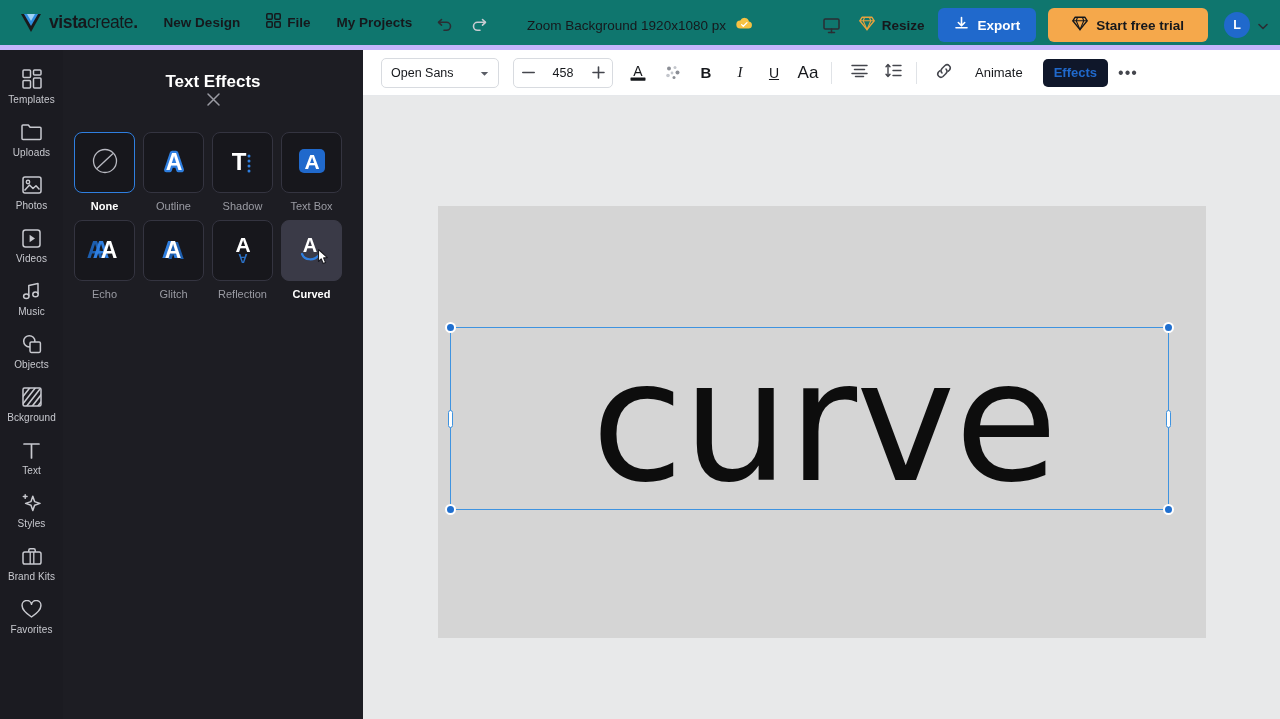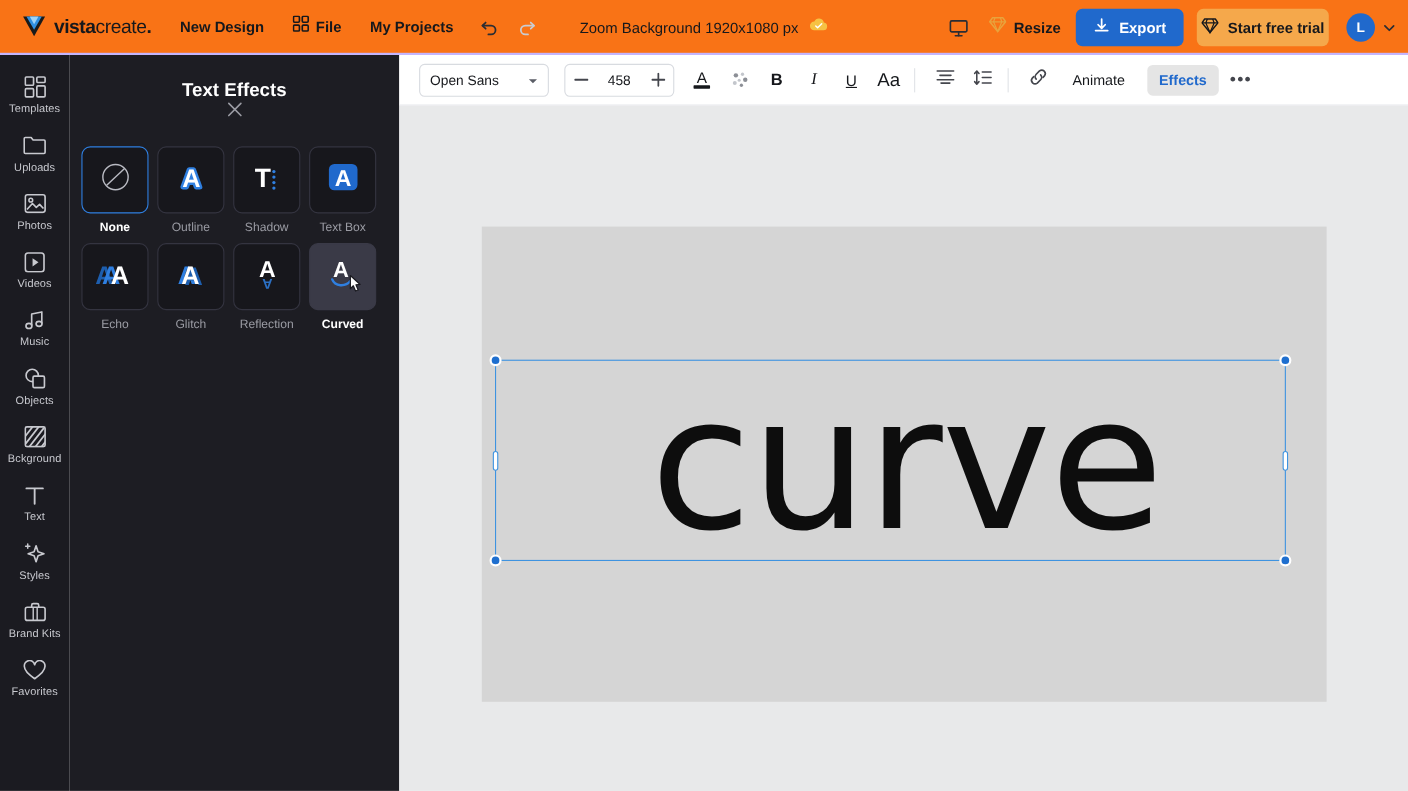--- a/index.html
+++ b/index.html
@@ -14,7 +14,7 @@
   
   .header {
     position: absolute; top: 0; left: 0; width: 1280px; height: 50px;
-    background: #f97316; border-bottom: 2px solid #c4b5fd;
+    background: #0f766e; border-bottom: 5px solid #c4b5fd;
     display: flex; align-items: center;
   }
   .logo-wrap { display: flex; align-items: center; margin-left: 20px; gap: 7px; }

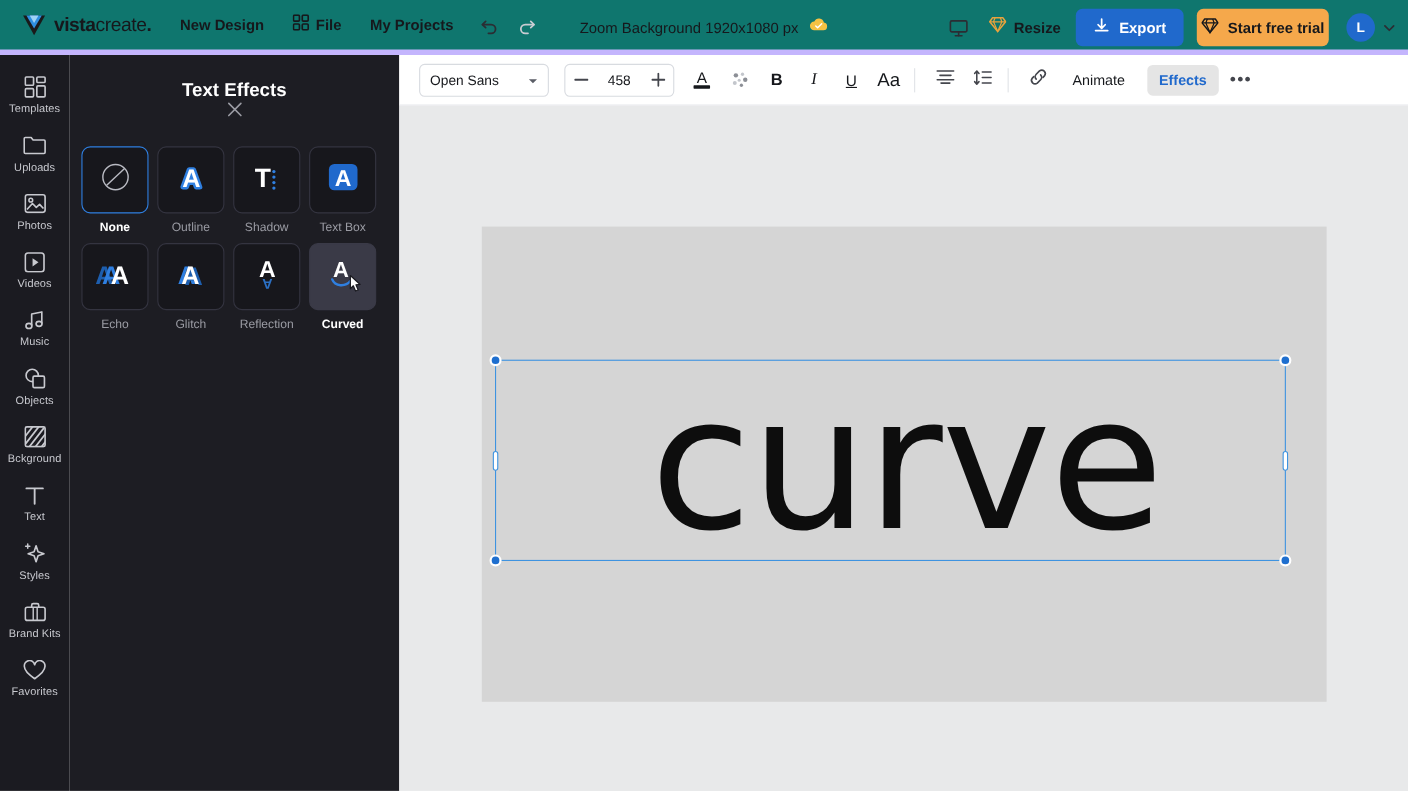--- a/index.html
+++ b/index.html
@@ -57,7 +57,7 @@
   .btn-trial {
     display: flex; align-items: center; gap: 8px;
     background: #f5a84b; color: #16181c; border-radius: 6px;
-    height: 34px; padding: 0 4px; font-size: 13.5px; font-weight: bold;
+    height: 34px; padding: 0 24px; font-size: 13.5px; font-weight: bold;
     cursor: pointer; margin-left: 12px;
   }
   .avatar {

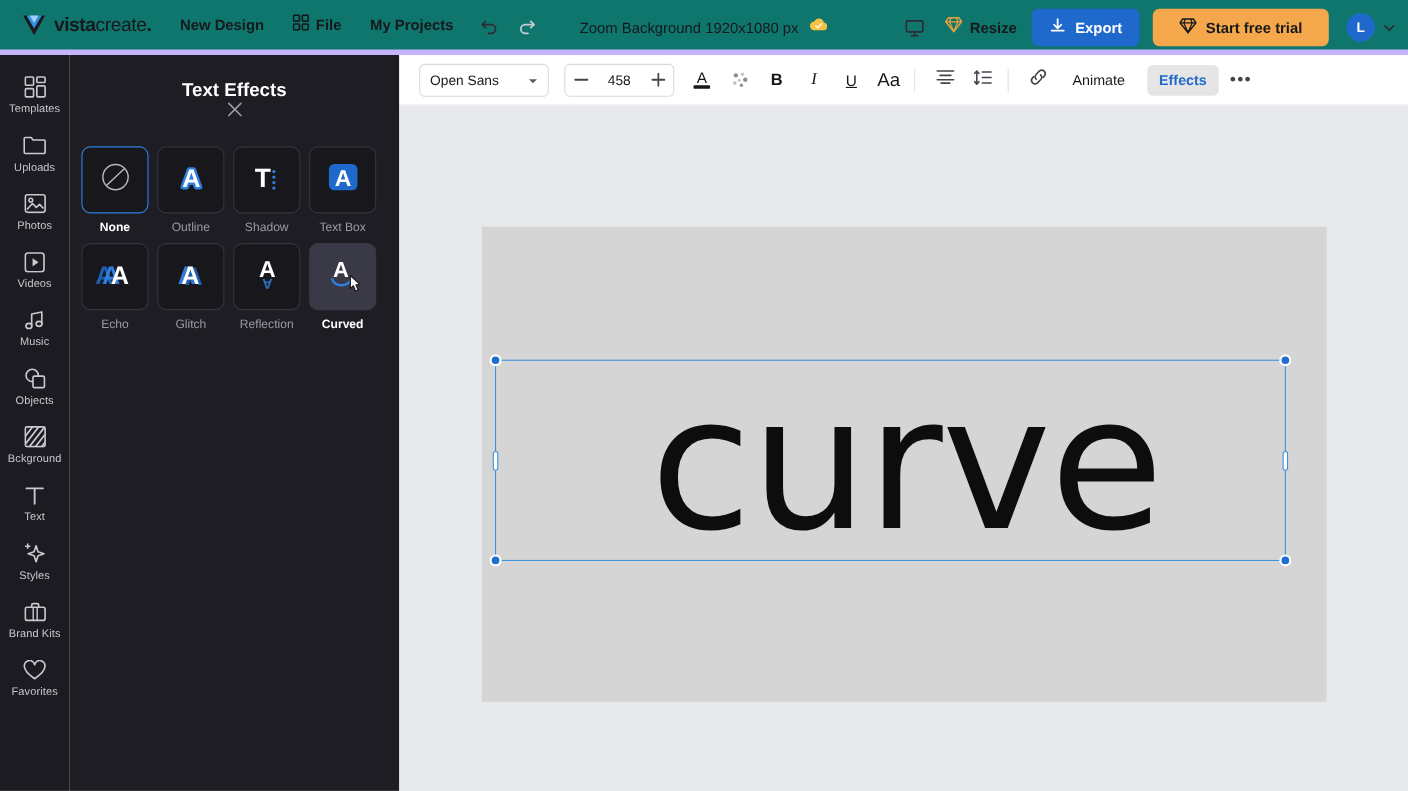--- a/index.html
+++ b/index.html
@@ -147,7 +147,7 @@
   .tb-effects {
     font-size: 13px; color: #2069cc; font-weight: bold; padding: 0 11px;
     height: 28px; display: flex; align-items: center;
-    background: #e5e5e5; border-radius: 5px; cursor: pointer;
+    background: #0f172a; border-radius: 5px; cursor: pointer;
   }
   .tb-dots { color: #44464d; font-size: 16px; letter-spacing: 1px; padding: 0 10px; cursor: pointer; }
 

